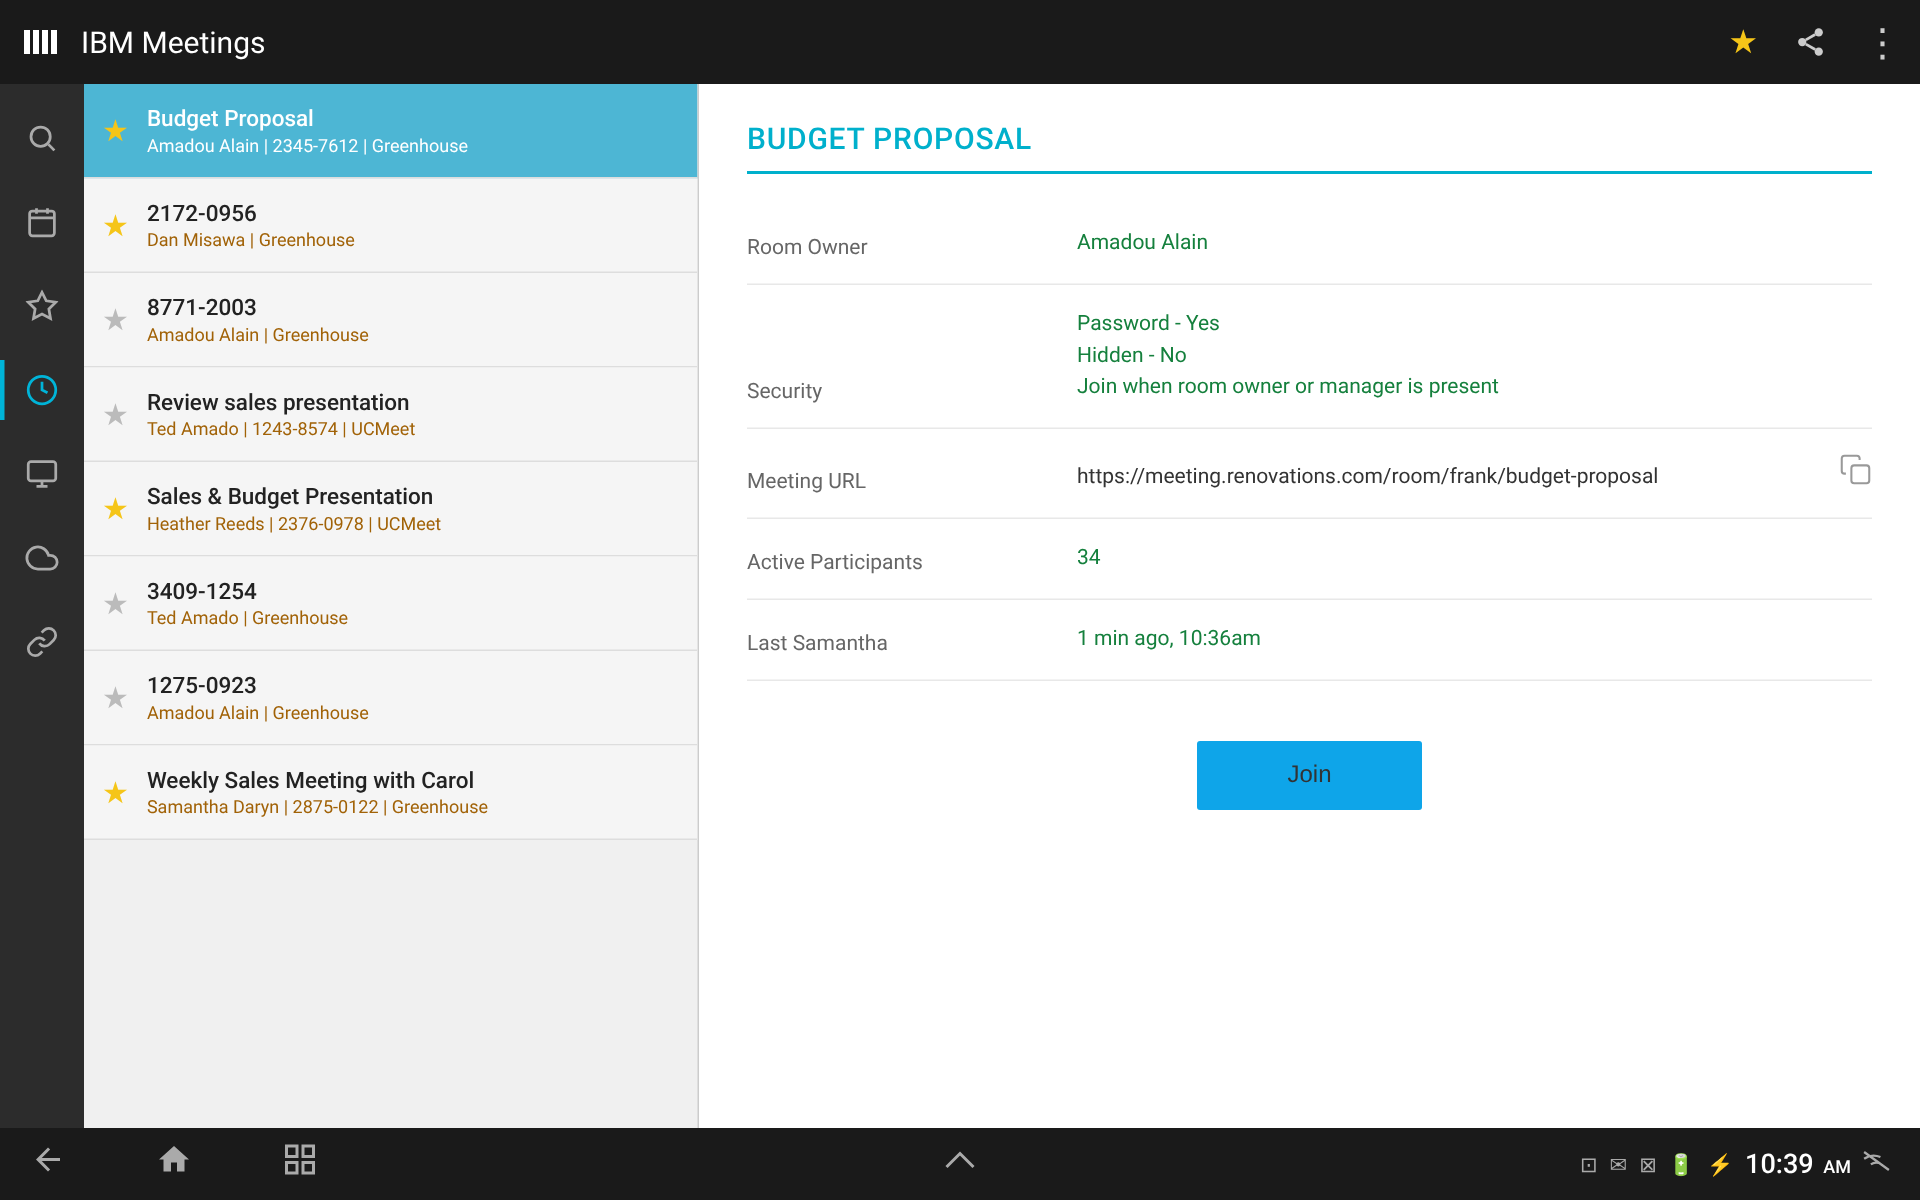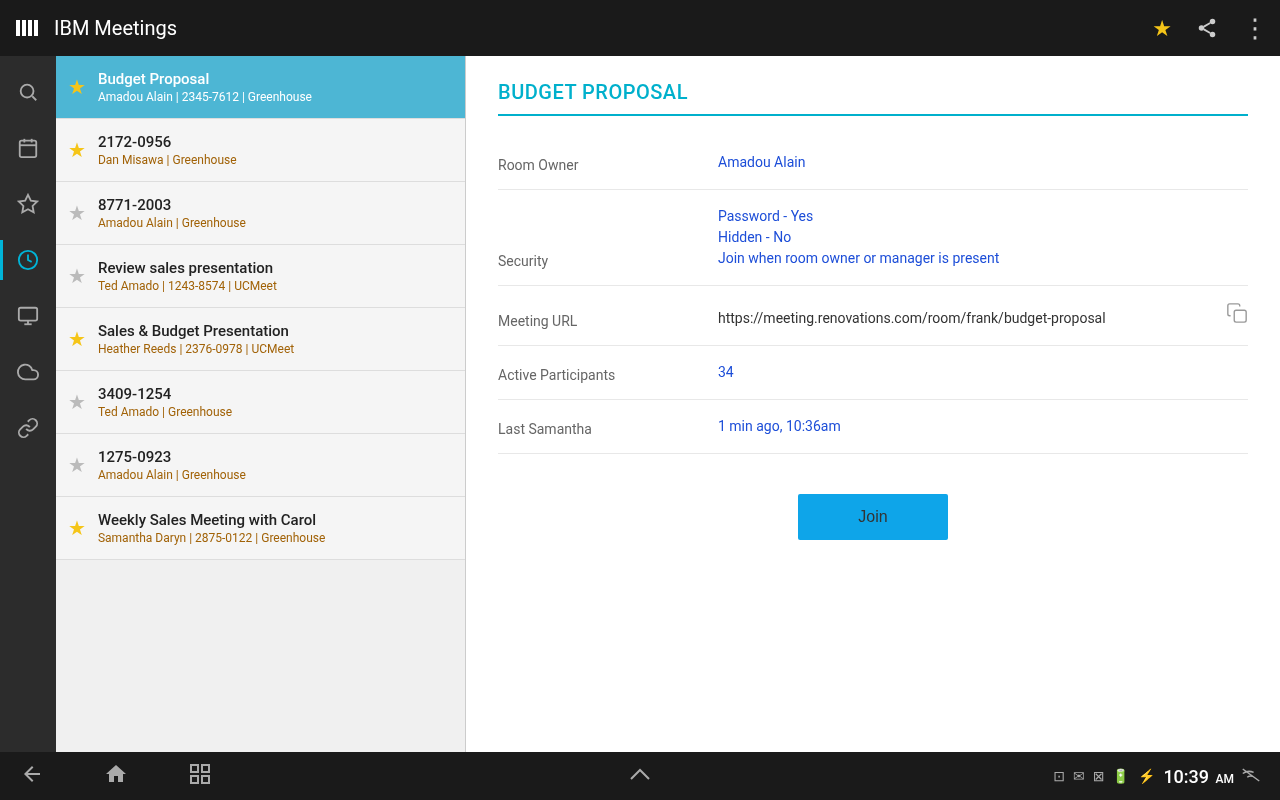--- a/index.html
+++ b/index.html
@@ -175,7 +175,7 @@
     .detail-value {
       flex: 1;
       font-size: 14px;
-      color: #1d4ed8;
+      color: #15803d;
       line-height: 1.5;
     }
     .detail-value.url {

